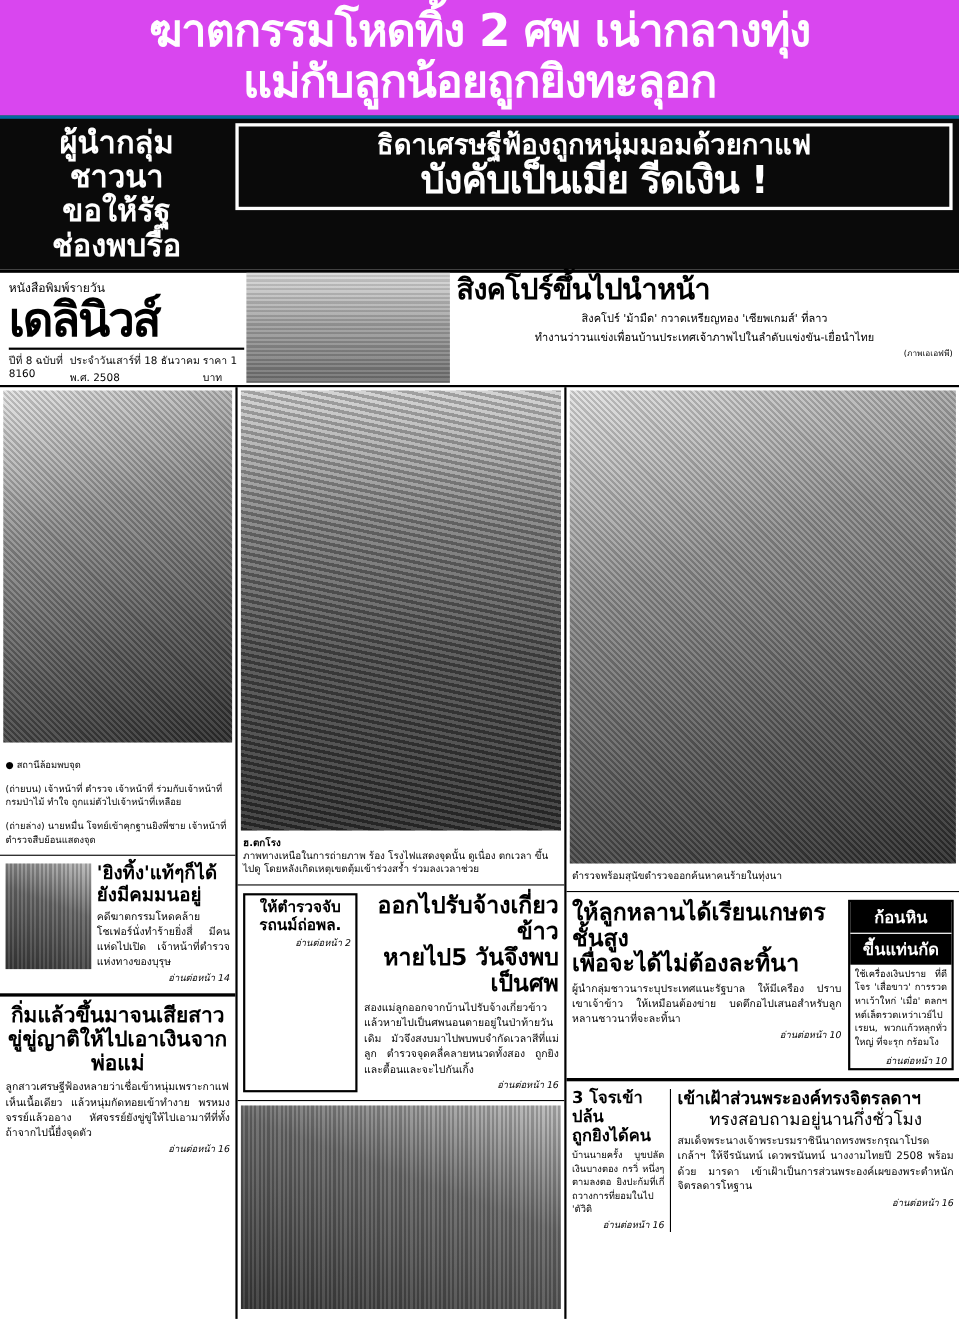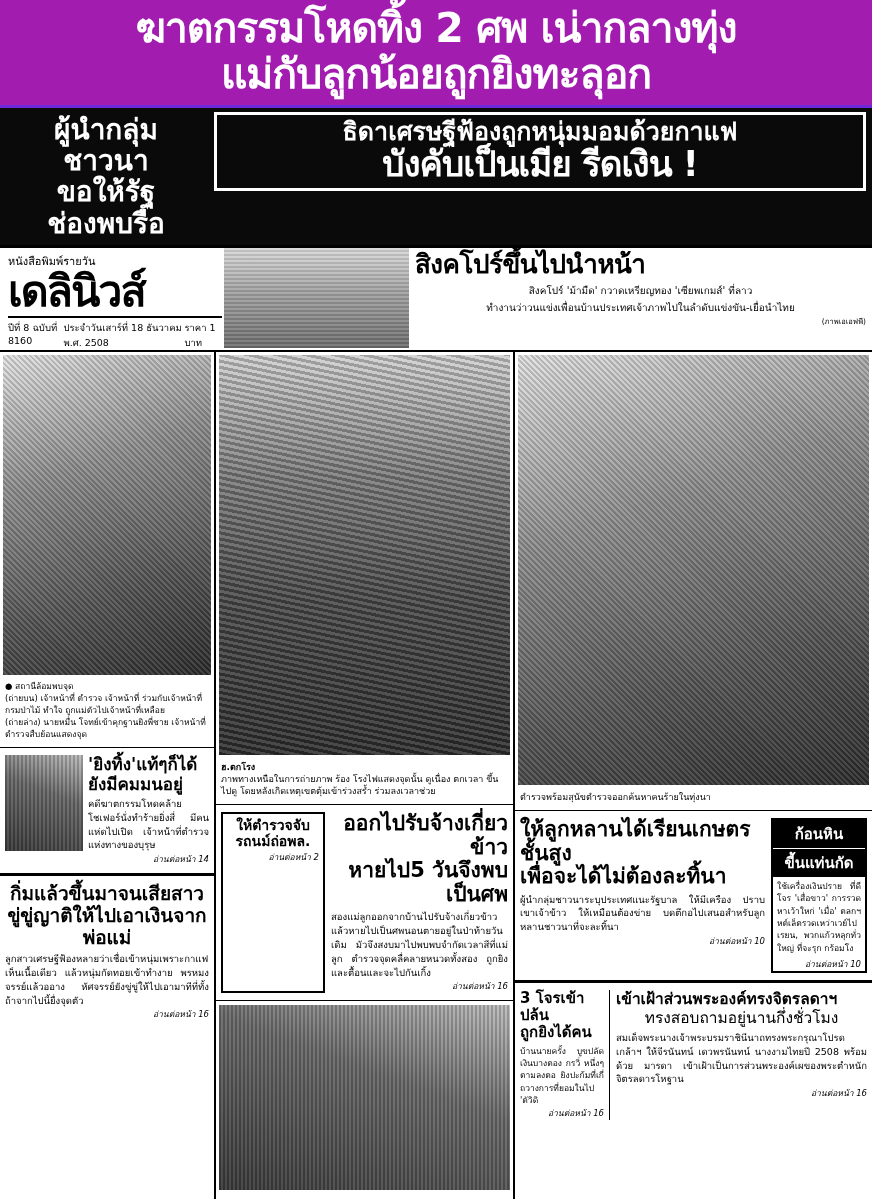--- a/index.html
+++ b/index.html
@@ -8,7 +8,7 @@
   .page{position:relative;width:872px;height:1200px;overflow:hidden;background:#fff;}
 
   
-  .banner{background:#a21caf;color:#fff;padding:6px 0 8px 0;}
+  .banner{background:#d946ef;color:#fff;padding:6px 0 8px 0;}
   .banner .h1{font-size:41px;line-height:1.08;font-weight:bold;text-align:center;letter-spacing:-1px;}
   .banner .h2{font-size:41px;line-height:1.08;font-weight:bold;text-align:center;letter-spacing:-1px;margin-top:2px;}
 

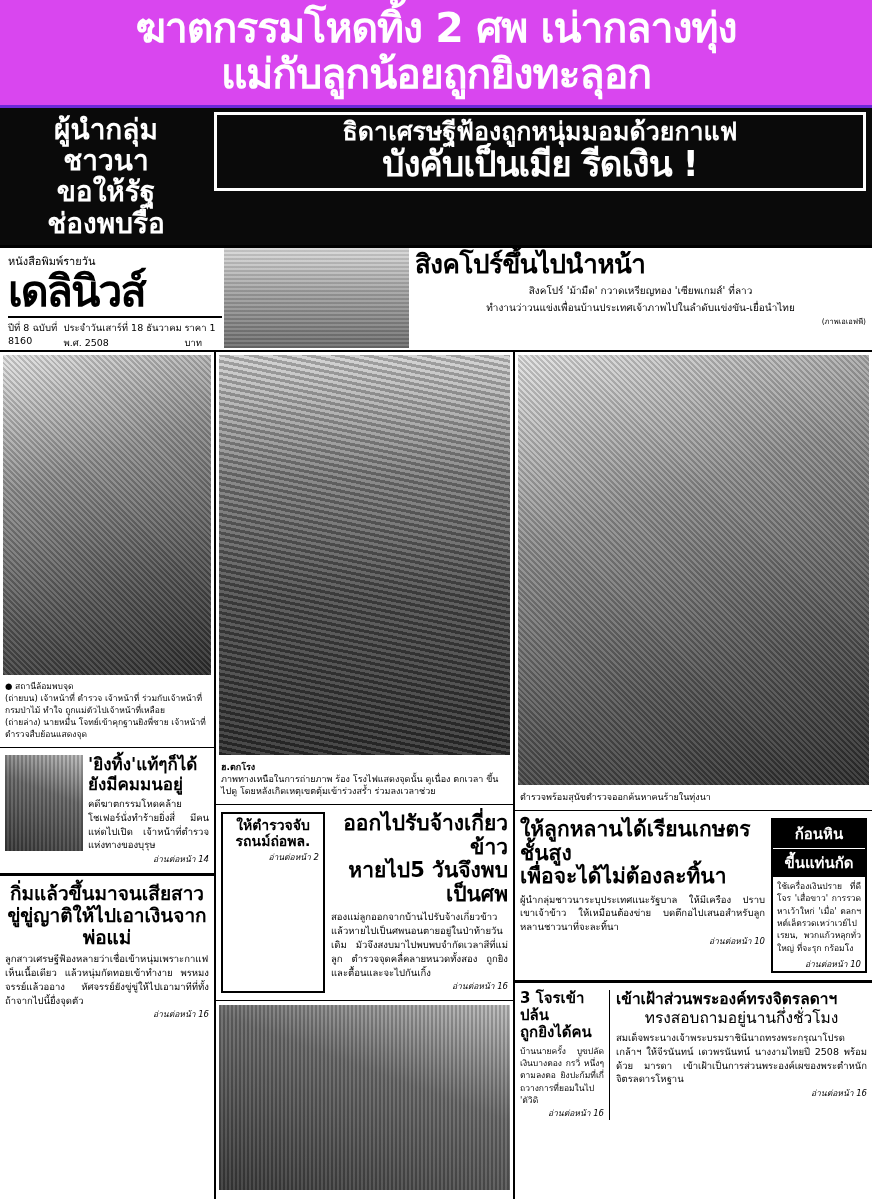--- a/index.html
+++ b/index.html
@@ -13,7 +13,7 @@
   .banner .h2{font-size:41px;line-height:1.08;font-weight:bold;text-align:center;letter-spacing:-1px;margin-top:2px;}
 
   
-  .sub{display:flex;background:#0a0a0a;color:#fff;border-top:3px solid #6d28d9;}
+  .sub{display:flex;background:#0a0a0a;color:#fff;border-top:3px solid #0369a1;}
   .sub-left{width:204px;text-align:center;font-weight:bold;font-size:28px;line-height:1.12;padding:6px 4px 6px 4px;}
   .sub-right{flex:1;padding:4px 6px 4px 2px;}
   .boxed{border:3px solid #fff;padding:3px 4px 4px 4px;}

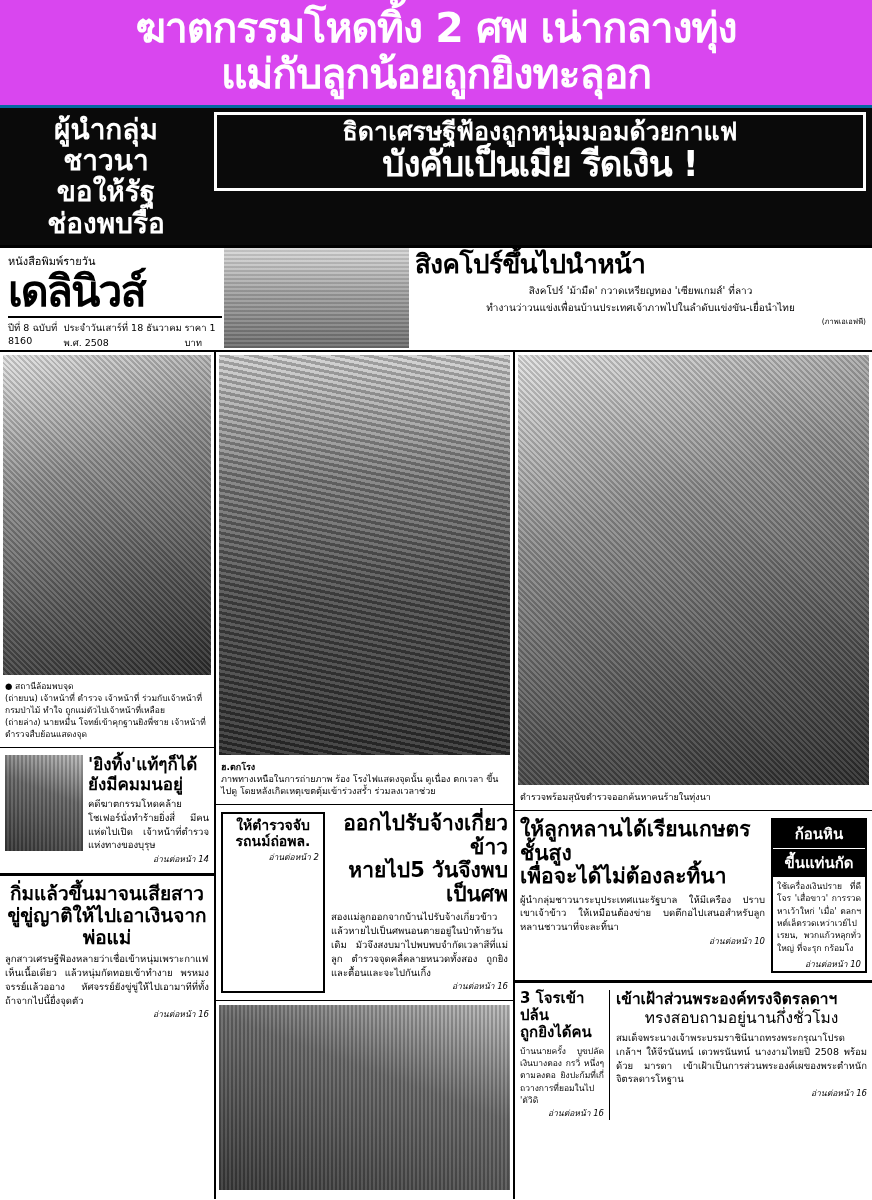--- a/index.html
+++ b/index.html
@@ -61,7 +61,7 @@
   .rule2{border-top:3px solid #000;margin:4px 0;}
   .body{font-size:9.5px;line-height:1.45;text-align:justify;}
   .cont{font-size:8.5px;text-align:right;font-style:italic;}
-  .bullet{font-size:8.5px;line-height:1.4;}
+  .bullet{font-size:8.5px;line-height:1.4;margin-top:10px;}
 
   .boxnote{border:2px solid #000;padding:3px 4px;}
   .blackhead{background:#000;color:#fff;text-align:center;font-weight:bold;font-size:15px;padding:2px 0;}

